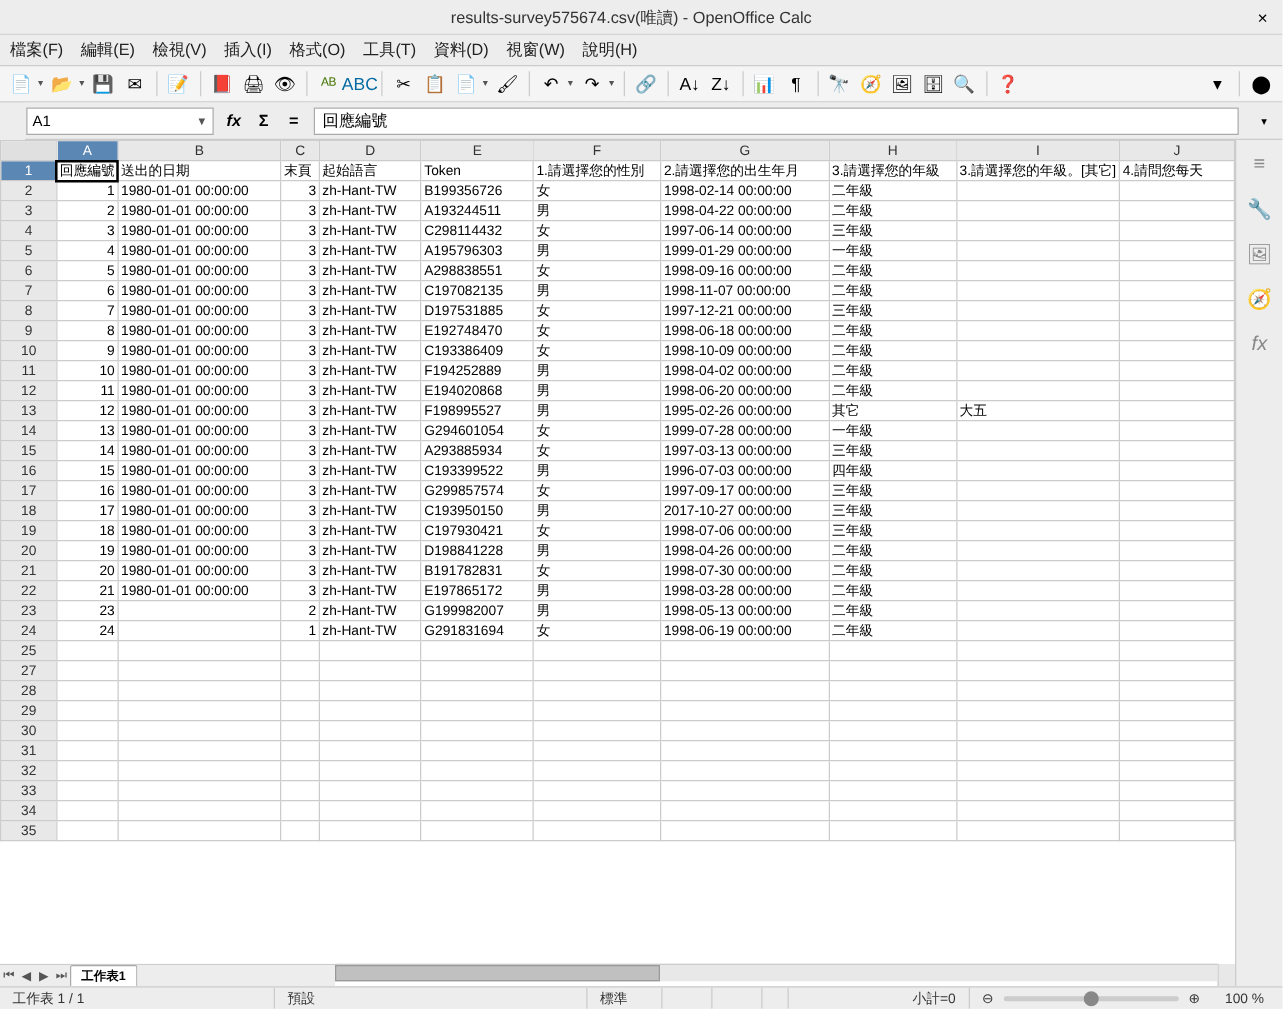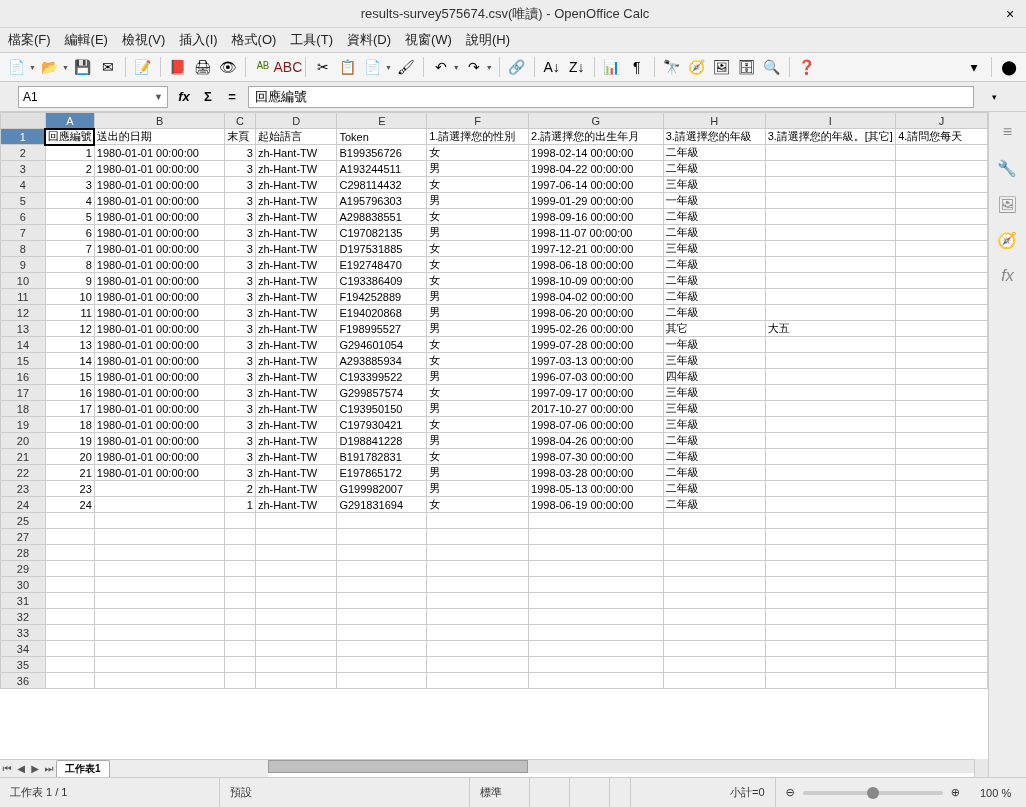--- a/index.html
+++ b/index.html
@@ -86,7 +86,7 @@
   <span class="tb">👁</span>
   <span class="sep"></span>
   <span class="tb" style="color:#4d7c0f">ᴬᴮ</span>
-  <span class="tb" style="color:#7f1d1d">ABC</span>
+  <span class="tb" style="color:#0369a1">ABC</span>
   <span class="sep"></span>
   <span class="tb">✂</span>
   <span class="tb">📋</span>

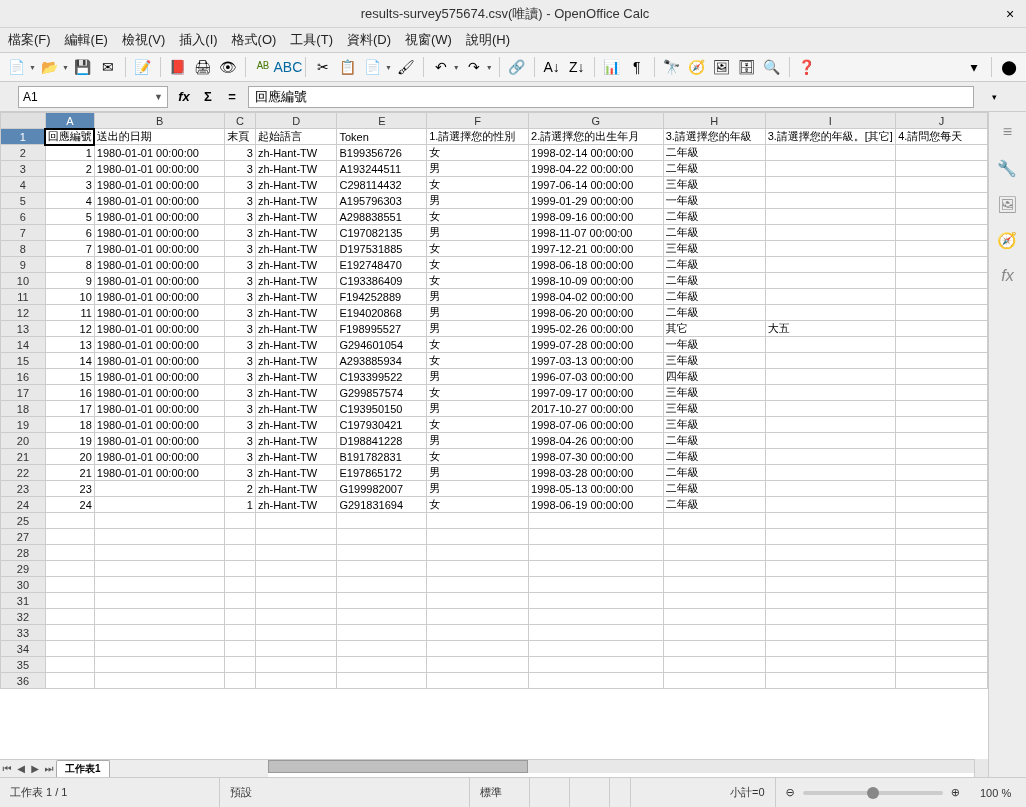--- a/index.html
+++ b/index.html
@@ -13,7 +13,7 @@
 .toolbar .sep { width: 1px; height: 20px; background: #ccc; margin: 0 3px; }
 .toolbar .tb { width: 22px; height: 22px; display: flex; align-items: center; justify-content: center; cursor: pointer; border-radius: 2px; font-size: 14px; }
 .toolbar .dd { font-size: 7px; color: #555; margin-left: -2px; }
-.formulabar { height: 30px; border-bottom: 1px solid #ccc; display: flex; align-items: center; padding: 4px 18px; gap: 6px; background: #ededed; }
+.formulabar { height: 30px; border-bottom: 1px solid #ccc; display: flex; align-items: center; padding: 4px 1px; gap: 6px; background: #ededed; margin-left: 20px; }
 .cellref { width: 150px; height: 22px; border: 1px solid #aaa; background: #fff; padding: 0 4px; display: flex; align-items: center; justify-content: space-between; font-size: 12px; }
 .cellref .arrow { font-size: 9px; color: #555; }
 .formula-icons { display: flex; gap: 4px; }

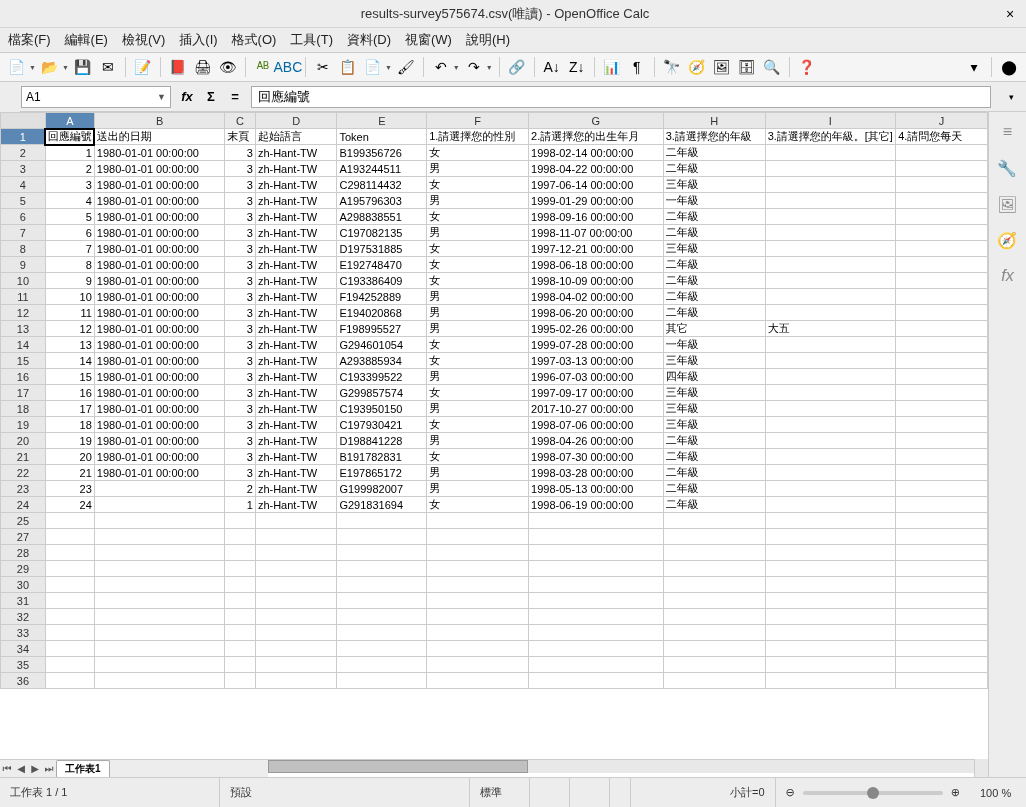--- a/index.html
+++ b/index.html
@@ -612,19 +612,6 @@
               <td></td>
               <td></td>
             </tr>
-            <tr>
-              <th>36</th>
-              <td></td>
-              <td></td>
-              <td></td>
-              <td></td>
-              <td></td>
-              <td></td>
-              <td></td>
-              <td></td>
-              <td></td>
-              <td></td>
-            </tr>
           </tbody>
         </table>
     </div>

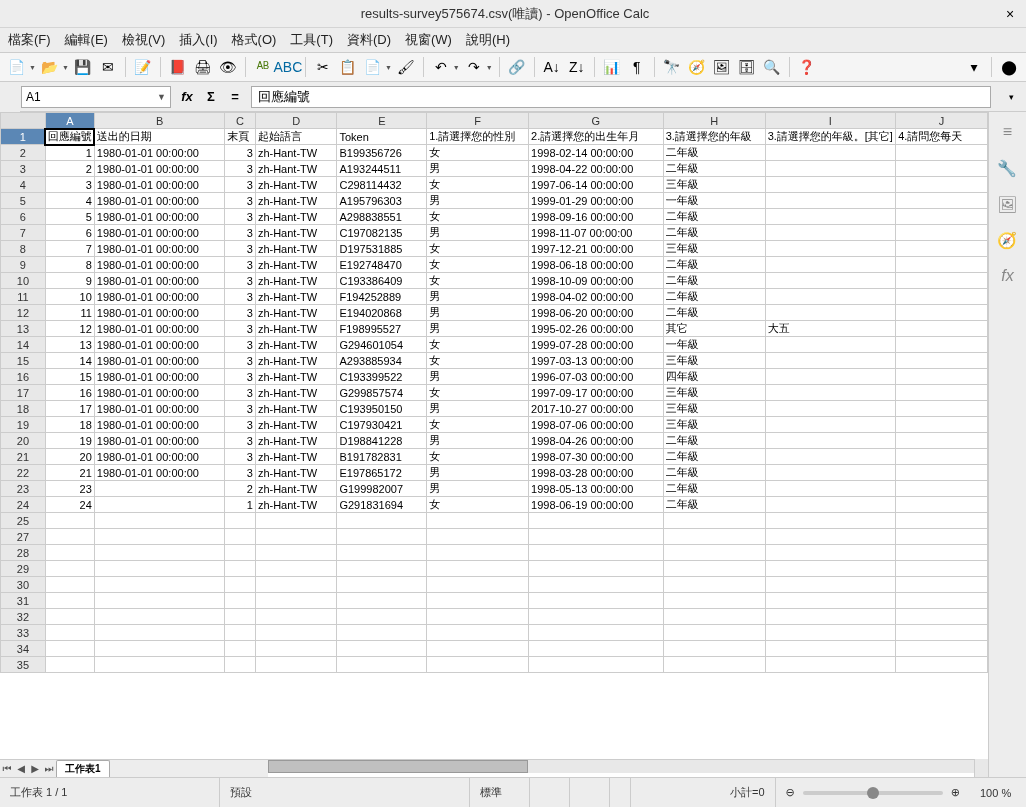--- a/index.html
+++ b/index.html
@@ -41,7 +41,7 @@
 .sheet-tabs { height: 18px; background: #ededed; display: flex; align-items: center; border-top: 1px solid #ccc; font-size: 10px; }
 .sheet-tabs .nav { width: 14px; text-align: center; cursor: pointer; color: #555; }
 .sheet-tabs .tab { padding: 1px 8px; background: #fff; border: 1px solid #aaa; border-bottom: none; border-radius: 2px 2px 0 0; font-weight: bold; cursor: pointer; }
-.statusbar { height: 30px; background: #ededed; border-top: 1px solid #ccc; display: flex; align-items: center; font-size: 11px; color: #333; }
+.statusbar { height: 18px; background: #ededed; border-top: 1px solid #ccc; display: flex; align-items: center; font-size: 11px; color: #333; }
 .statusbar .sb-cell { padding: 0 10px; border-right: 1px solid #ccc; height: 100%; display: flex; align-items: center; }
 .statusbar .sb-flex { flex: 1; }
 .zoom-slider { width: 140px; height: 4px; background: #ccc; margin: 0 8px; position: relative; border-radius: 2px; }

